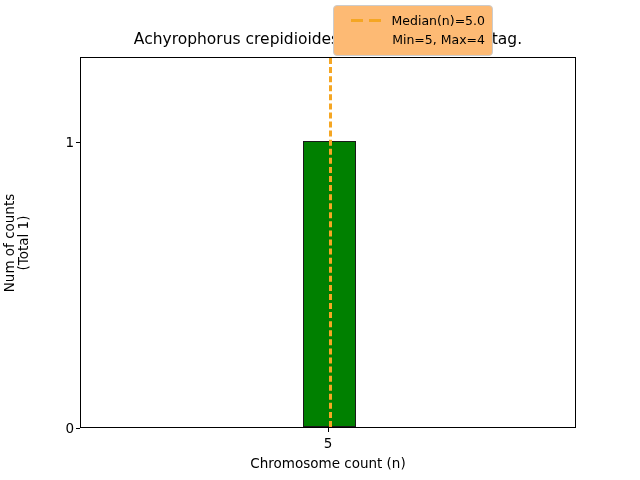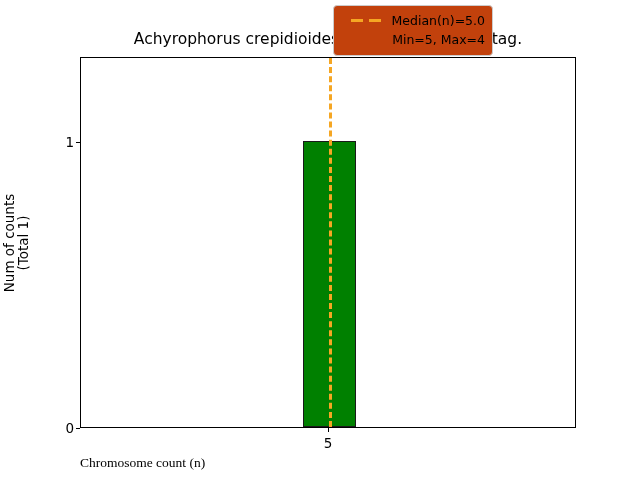--- a/index.html
+++ b/index.html
@@ -170,7 +170,7 @@
     width: 160px;
     border: 1px solid #cccccc;
     border-radius: 4px;
-    background: #c2410c;
+    background: #fdba74;
     padding: 5px 7px 6px 7px;
     box-sizing: border-box;
   }

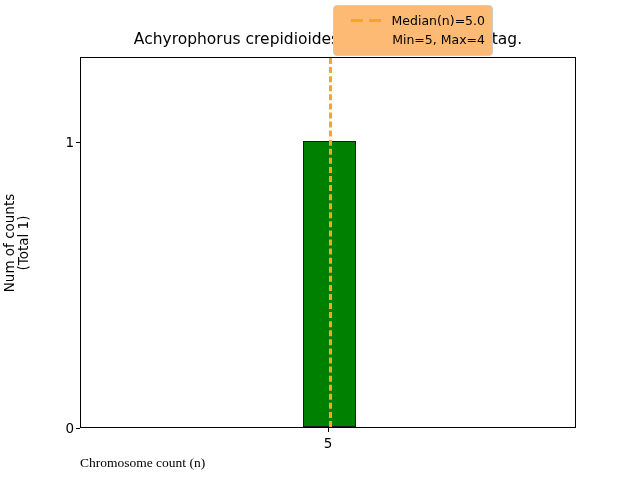--- a/index.html
+++ b/index.html
@@ -125,10 +125,10 @@
     left: 80px;
     top: 455px;
     width: 496px;
-    font-size: 13.5px;
-    color: #000000;
-    white-space: nowrap;
-    font-family: Liberation Serif, serif;
+    text-align: center;
+    font-size: 13.5px;
+    color: #000000;
+    white-space: nowrap;
   }
 
   #ylabel-wrap {

